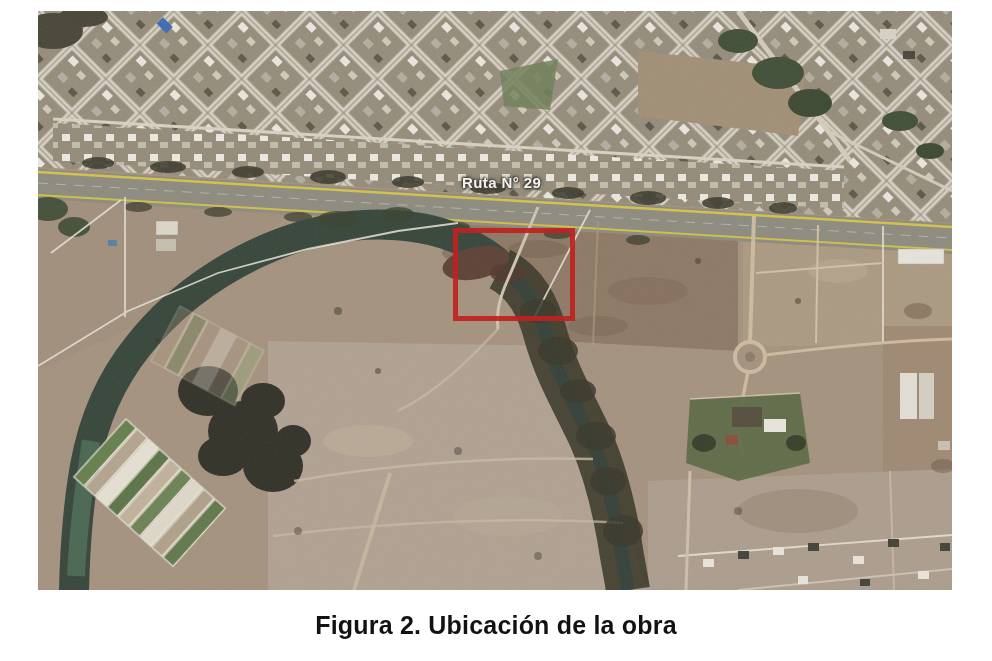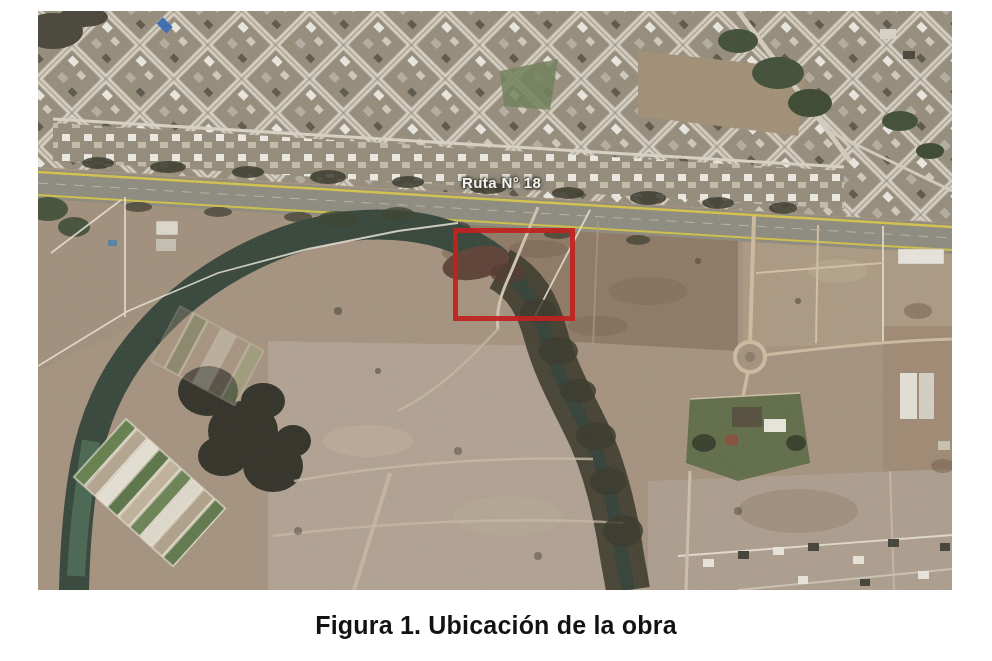--- a/index.html
+++ b/index.html
@@ -260,7 +260,7 @@
         <rect width="914" height="579" filter="url(#grain)" opacity="0.07"></rect>
       </svg>
 
-      <div class="road-label">Ruta N° 18</div>
+      <div class="road-label">Ruta N° 29</div>
       <div class="highlight-box"></div>
     </div>
 

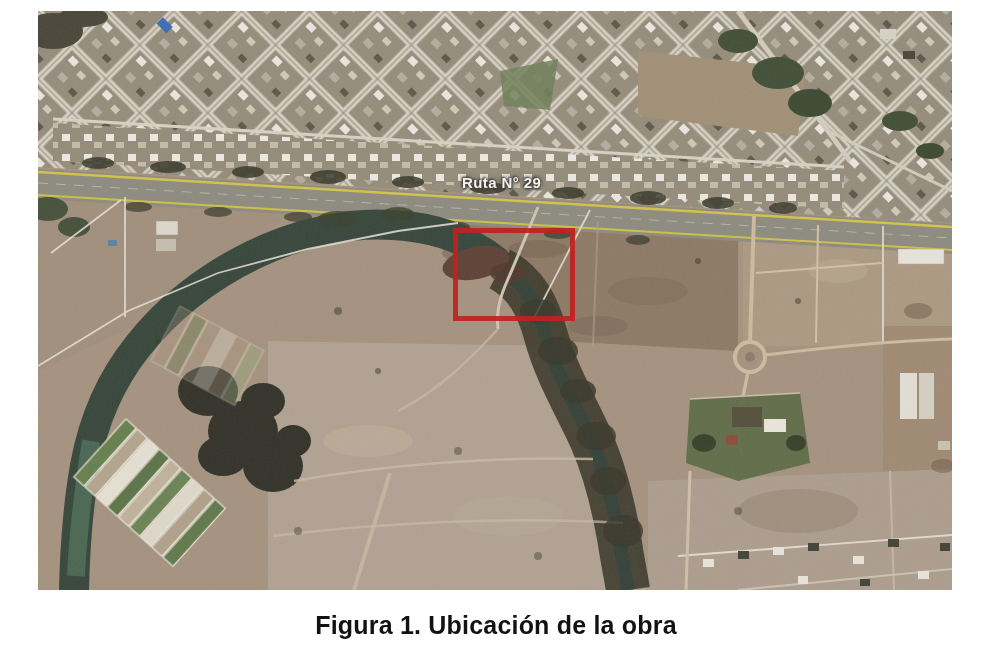--- a/index.html
+++ b/index.html
@@ -264,7 +264,7 @@
       <div class="highlight-box"></div>
     </div>
 
-    <figcaption class="caption">Figura 1. Ubicación de la obra</figcaption>
+    <figcaption class="caption">Figura 2. Ubicación de la obra</figcaption>
   </figure>
 </div>
 

